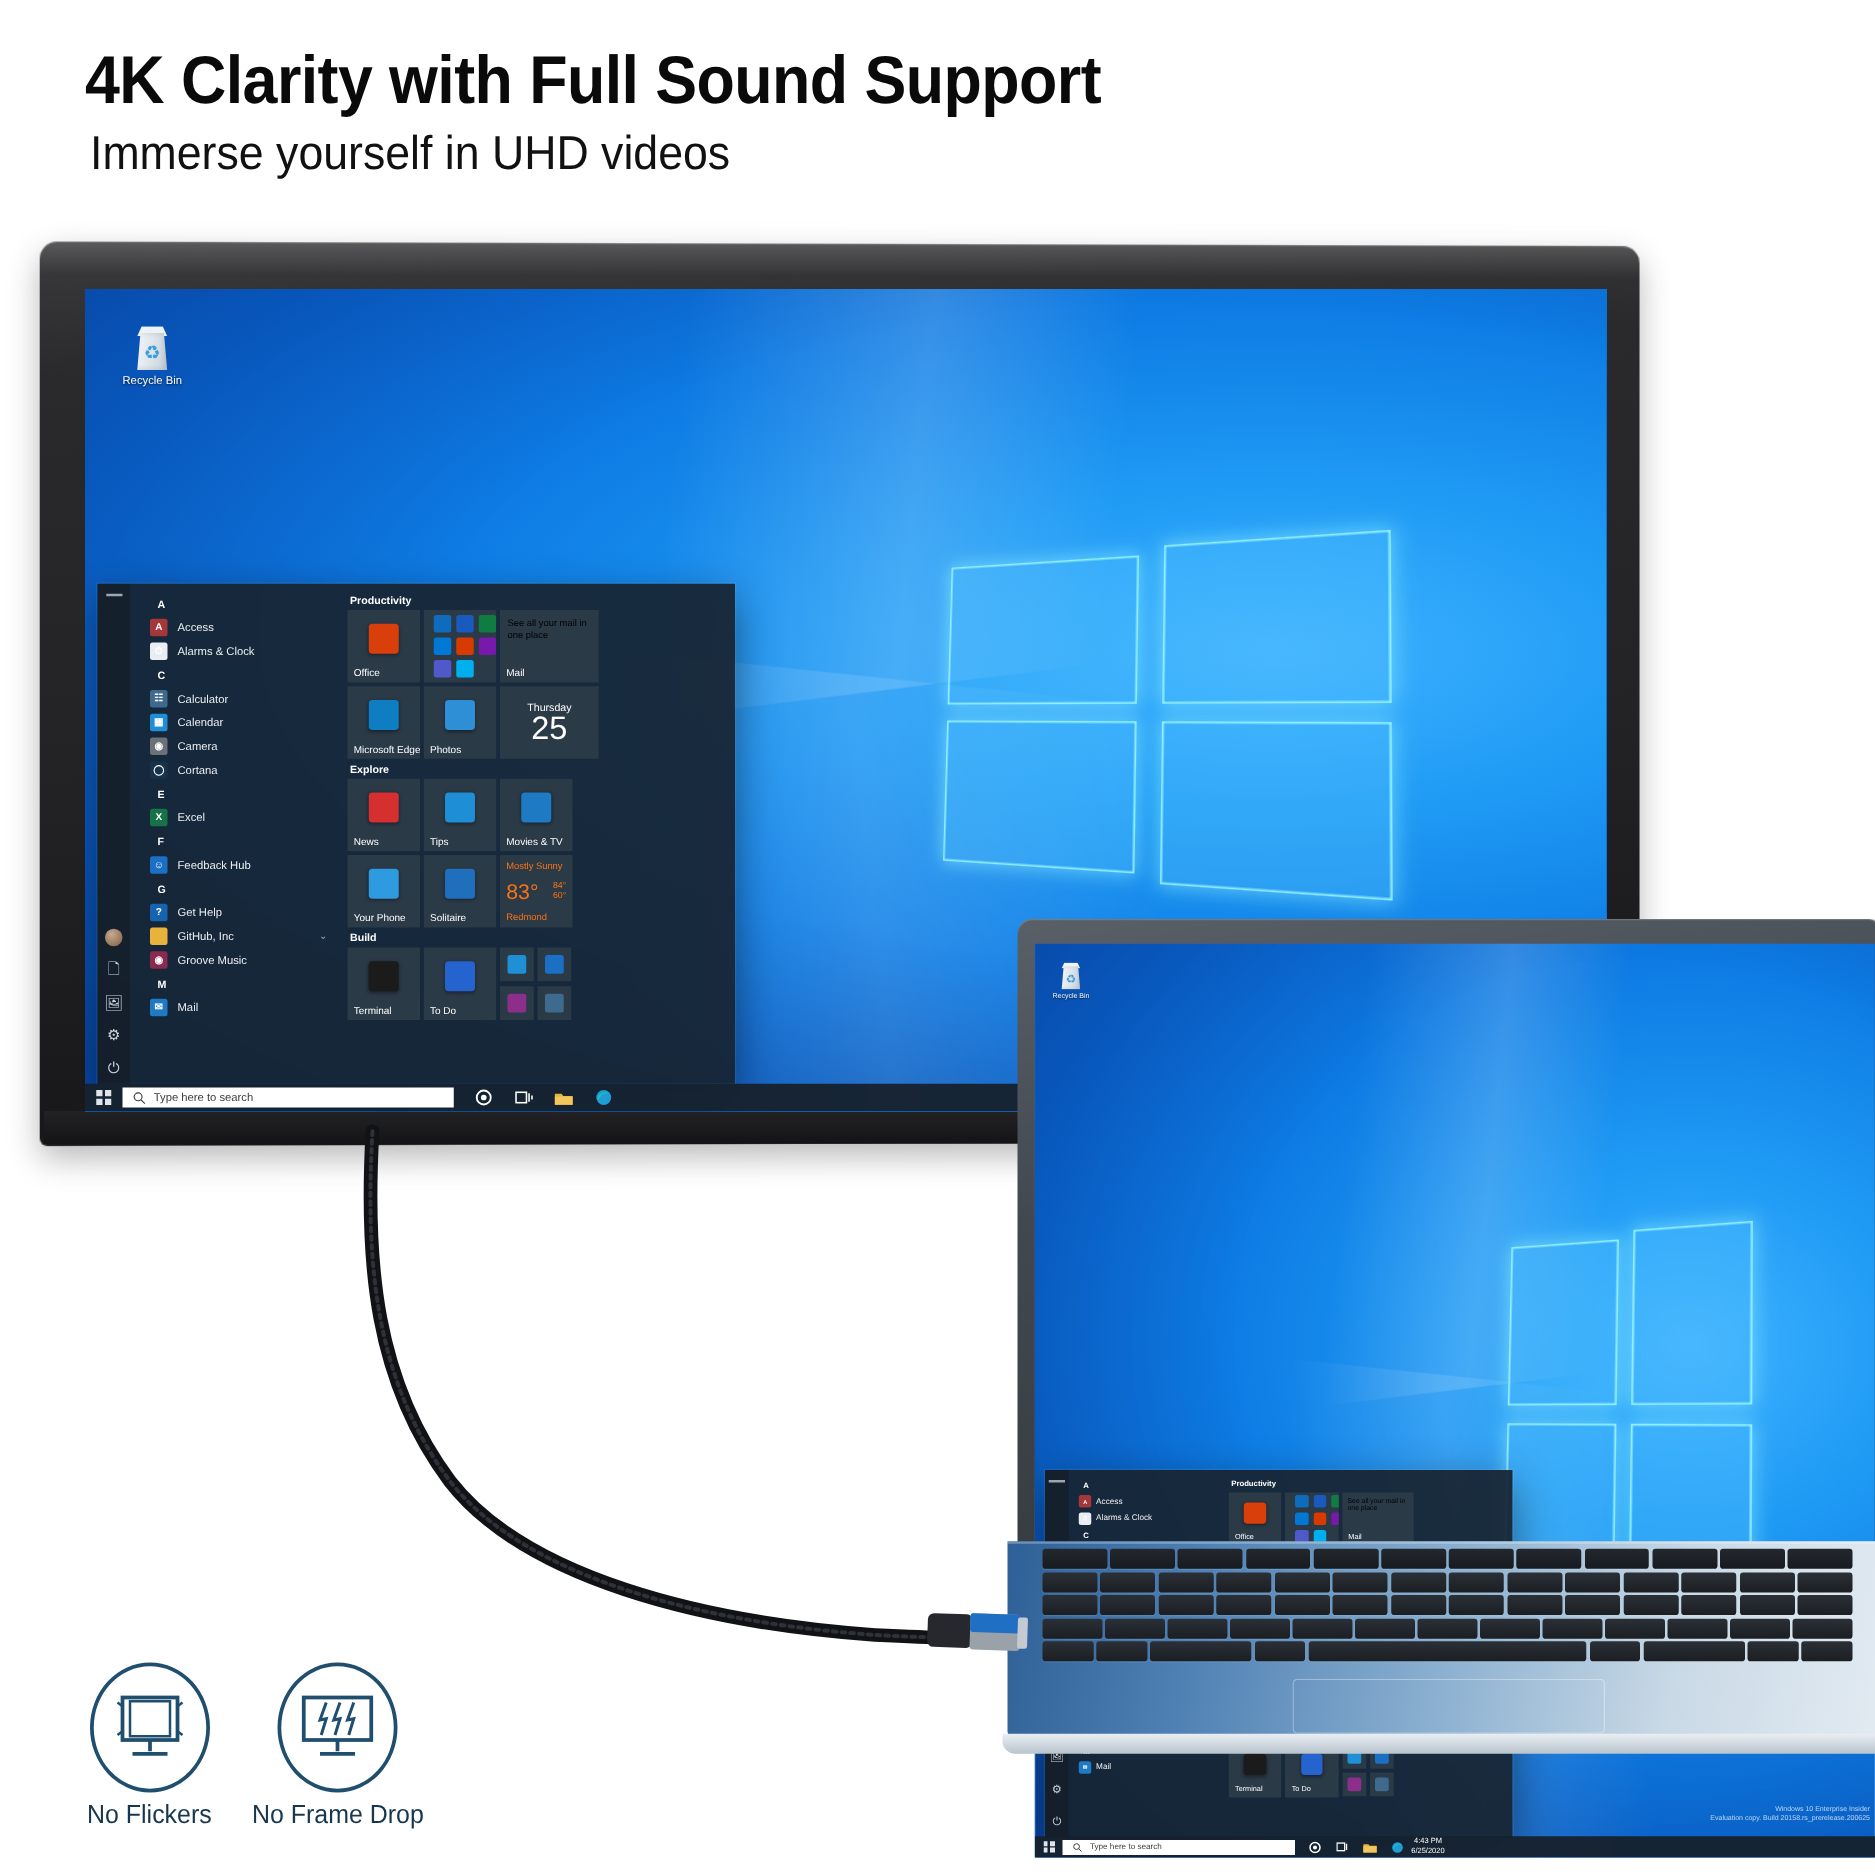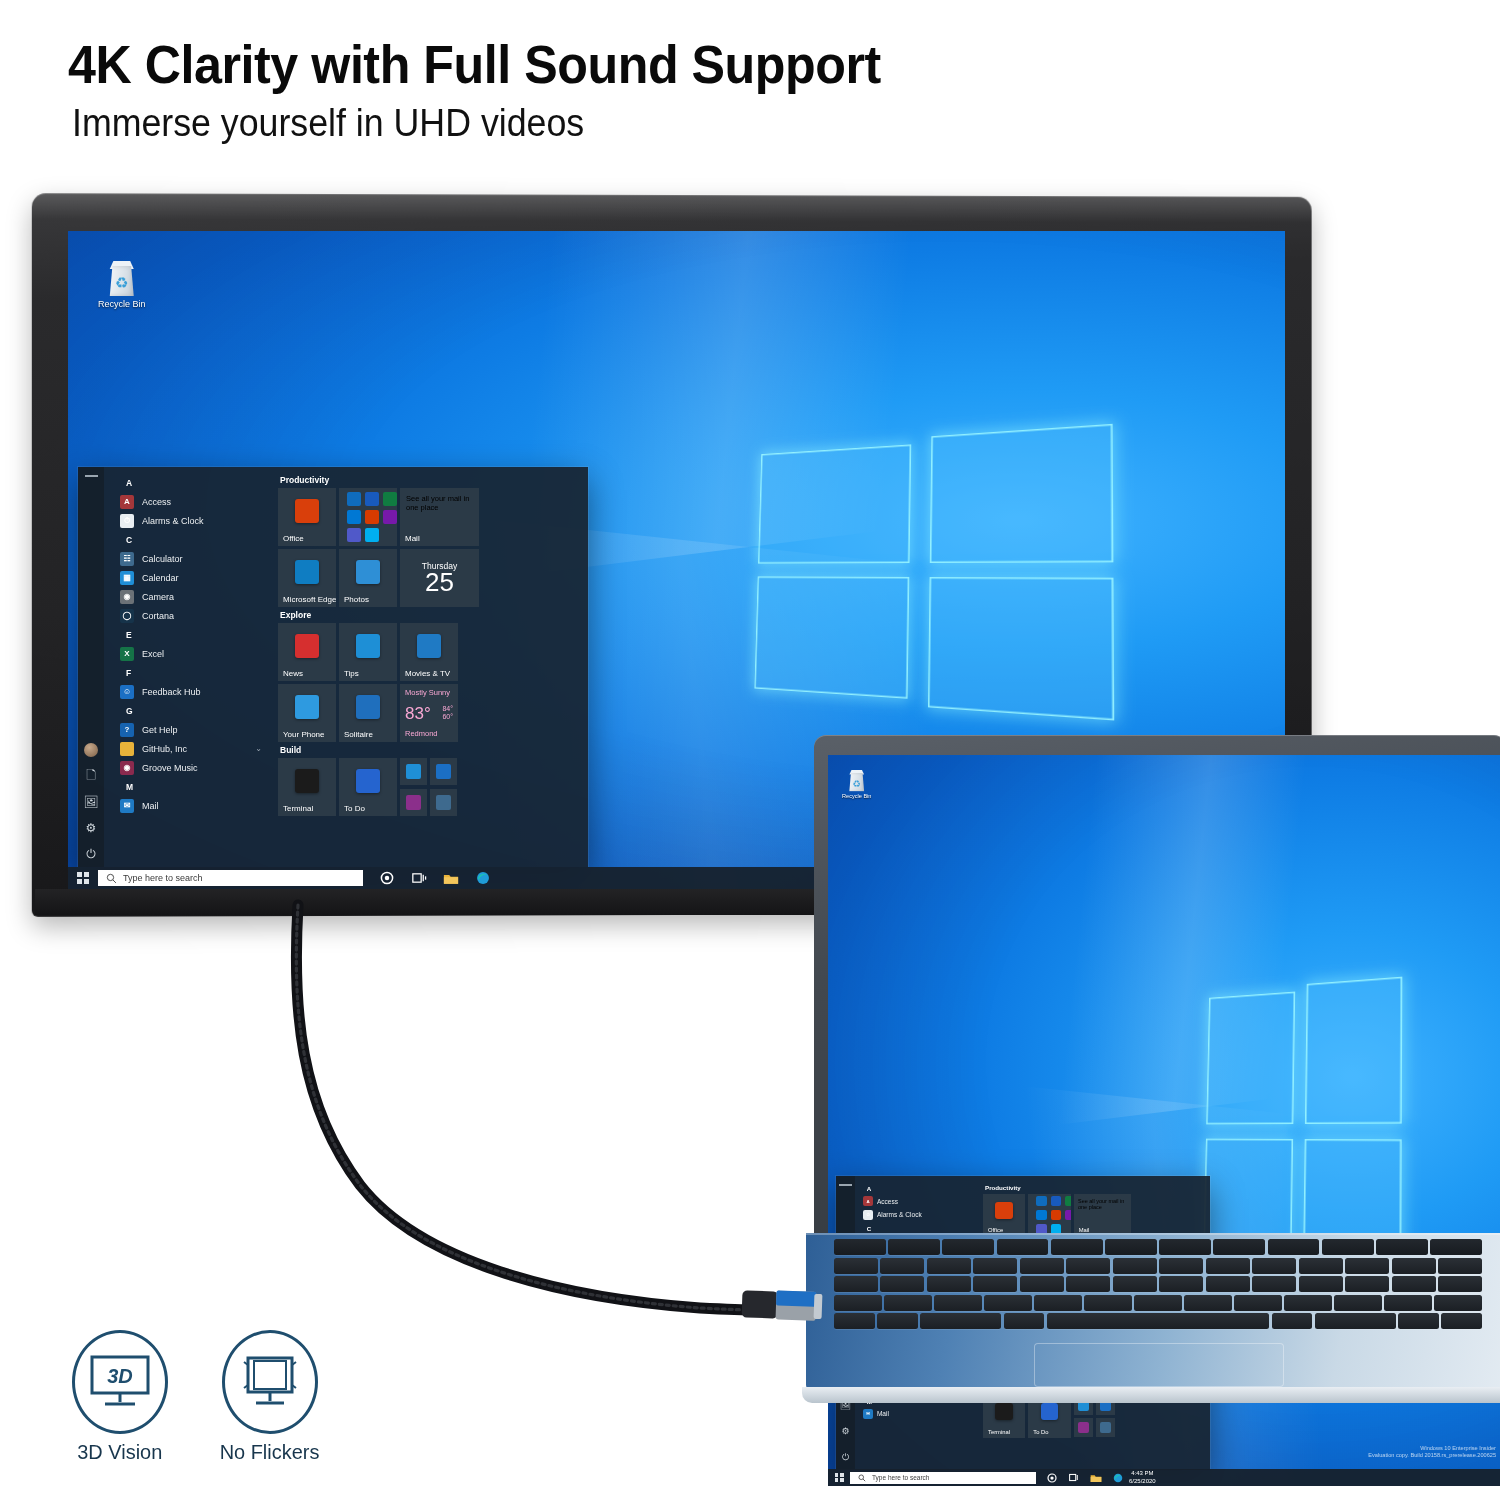--- a/index.html
+++ b/index.html
@@ -121,7 +121,7 @@
               align-items:center; justify-content:center; color:#fff; }
   .cal-tile .dow { font-size:8.5px; margin-bottom:-2px; }
   .cal-tile .num { font-size:26px; font-weight:300; line-height:1; }
-  .wx { background:linear-gradient(160deg,#2f7fc4,#1d5fa6); color:#f9a8d4; padding:4px 5px;
+  .wx { background:linear-gradient(160deg,#2f7fc4,#1d5fa6); color:#f97316; padding:4px 5px;
         display:flex; flex-direction:column; justify-content:space-between; }
   .wx .cond { font-size:7.5px; }
   .wx .mid { display:flex; align-items:flex-start; justify-content:space-between; }

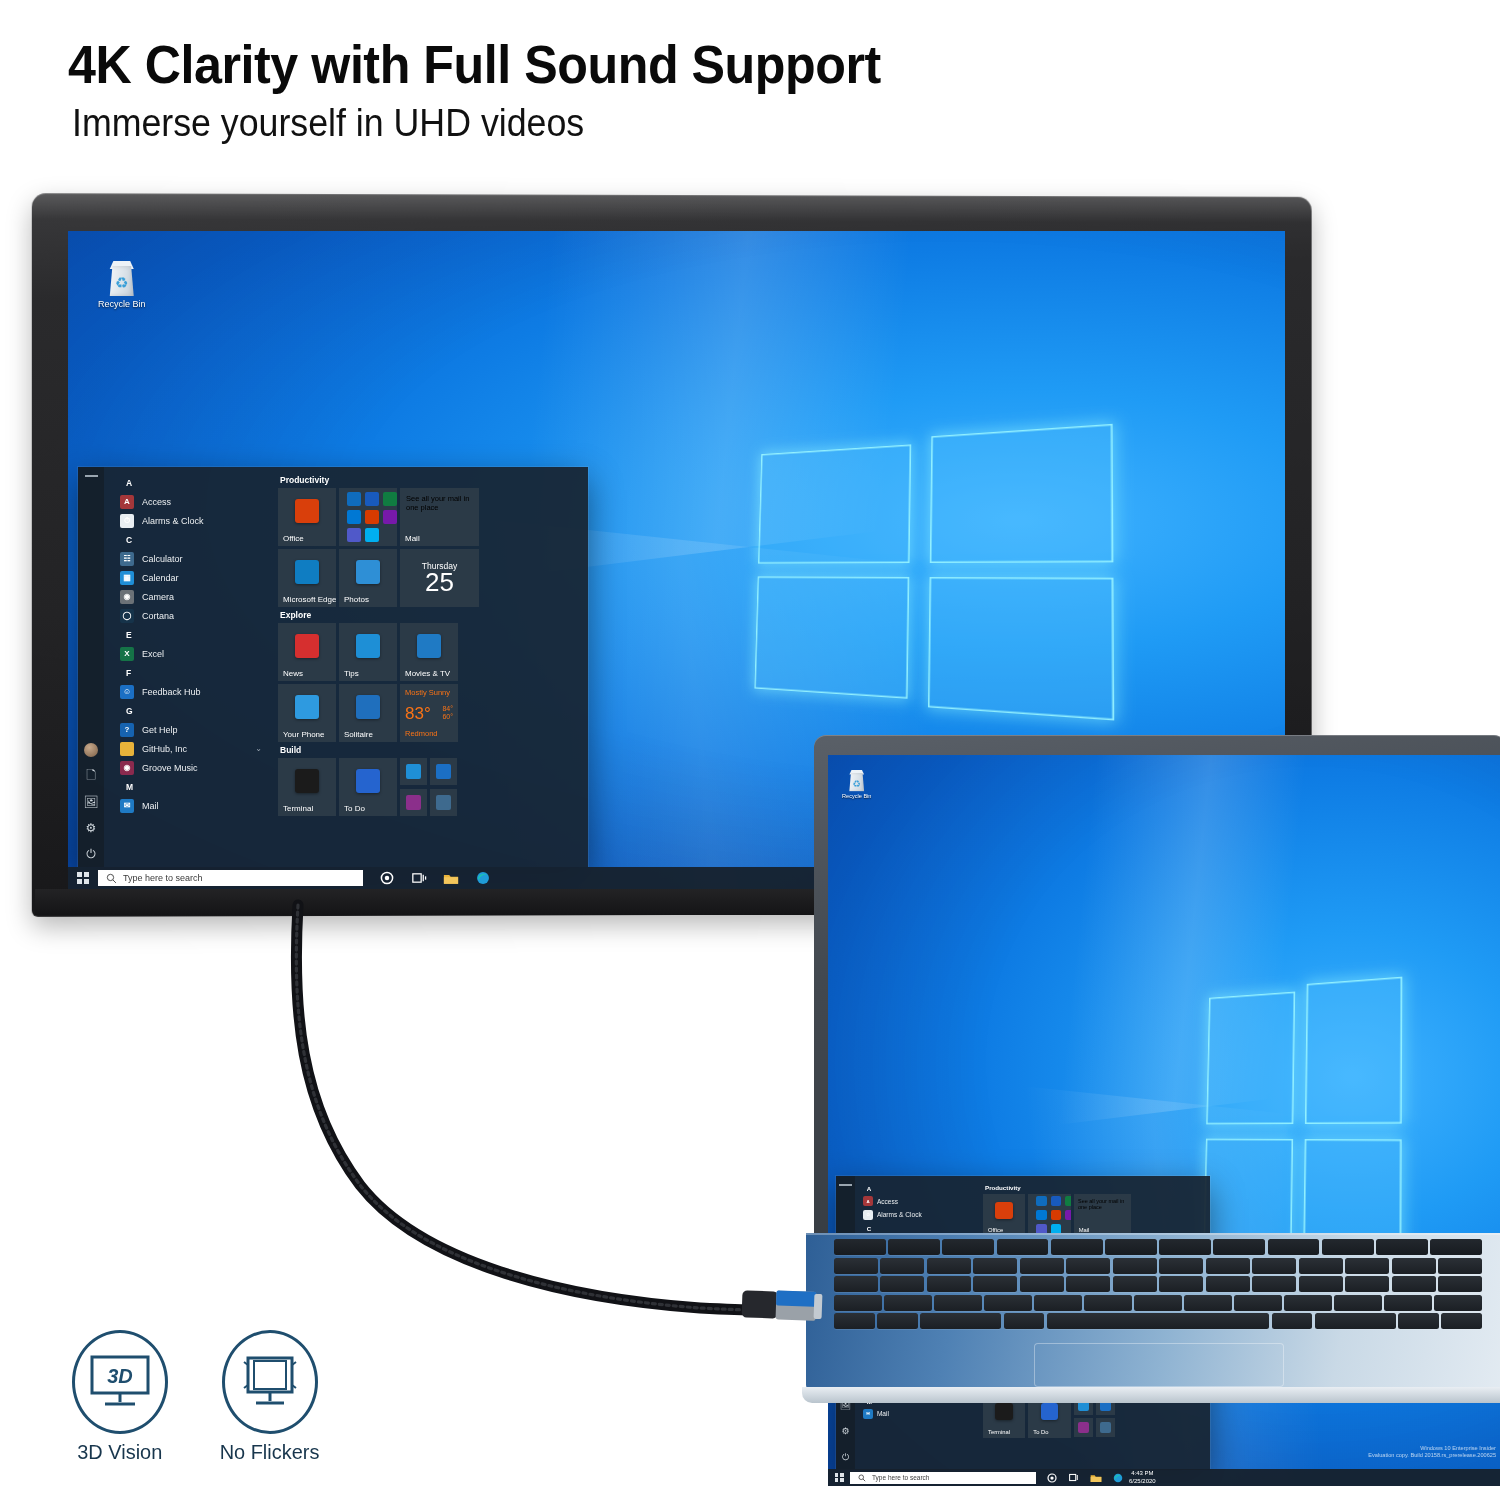--- a/index.html
+++ b/index.html
@@ -835,17 +835,6 @@
 </svg>
 
 <div class="features">
-  <div class="feat">
-    <div class="ring">
-      <svg width="62" height="56" viewBox="0 0 62 56">
-        <rect x="3" y="3" width="56" height="36" fill="none" stroke="#1f4e6e" stroke-width="3"></rect>
-        <line x1="31" y1="39" x2="31" y2="48" stroke="#1f4e6e" stroke-width="3"></line>
-        <line x1="16" y1="50" x2="46" y2="50" stroke="#1f4e6e" stroke-width="3"></line>
-        <text x="31" y="29" text-anchor="middle" font-family="Liberation Sans, sans-serif" font-size="20" font-style="italic" font-weight="bold" fill="#1f4e6e">3D</text>
-      </svg>
-    </div>
-    <div class="cap">3D Vision</div>
-  </div>
 
   <div class="feat">
     <div class="ring">

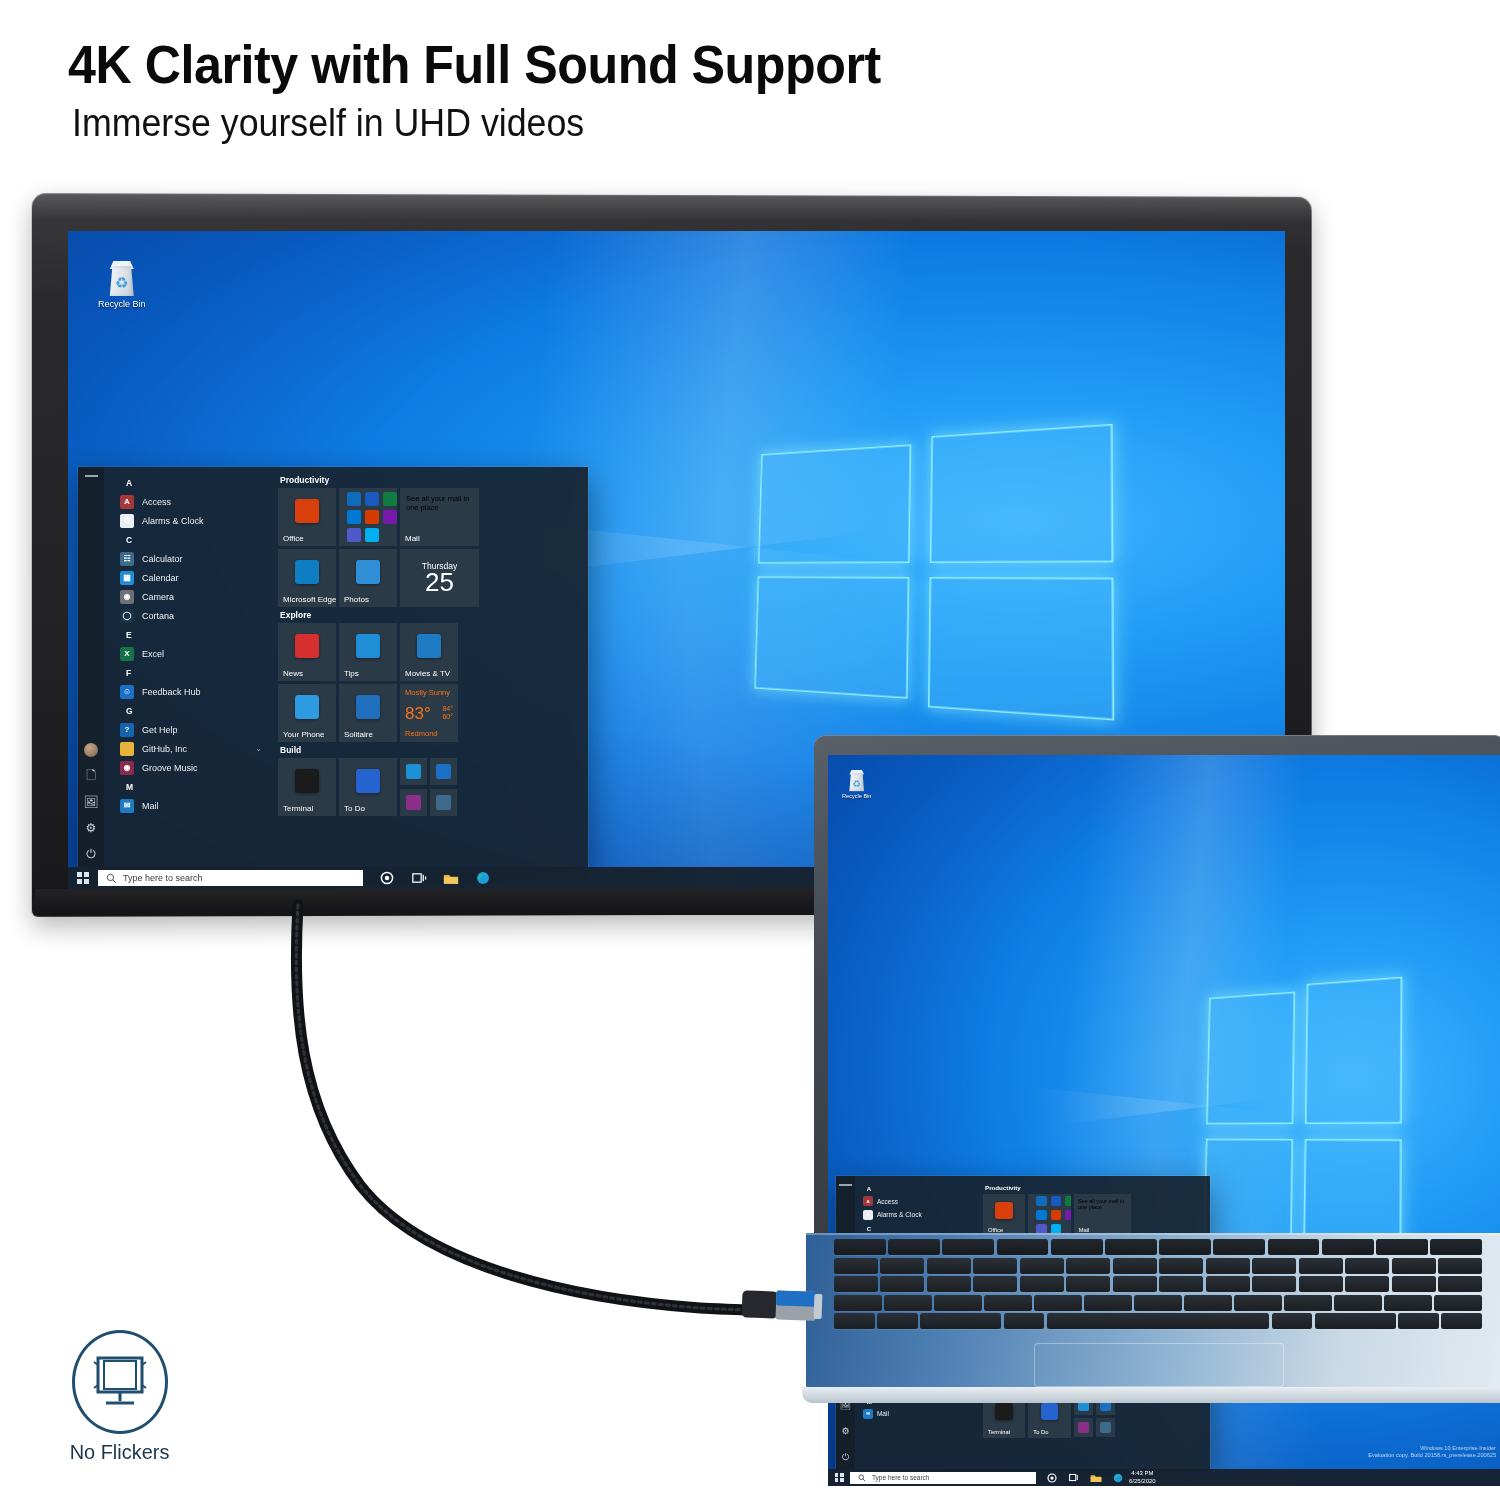--- a/index.html
+++ b/index.html
@@ -851,6 +851,19 @@
   </div>
 
 
+  <div class="feat">
+    <div class="ring">
+      <svg width="62" height="56" viewBox="0 0 62 56">
+        <rect x="4" y="4" width="54" height="34" fill="none" stroke="#1f4e6e" stroke-width="3"></rect>
+        <path d="M22 8 L17 22 L22 21 L18 34" fill="none" stroke="#1f4e6e" stroke-width="2.4"></path>
+        <path d="M33 8 L28 22 L33 21 L29 34" fill="none" stroke="#1f4e6e" stroke-width="2.4"></path>
+        <path d="M44 8 L39 22 L44 21 L40 34" fill="none" stroke="#1f4e6e" stroke-width="2.4"></path>
+        <line x1="31" y1="38" x2="31" y2="47" stroke="#1f4e6e" stroke-width="3"></line>
+        <line x1="17" y1="49" x2="45" y2="49" stroke="#1f4e6e" stroke-width="3"></line>
+      </svg>
+    </div>
+    <div class="cap">No Frame Drop</div>
+  </div>
 </div>
 
 </body></html>

